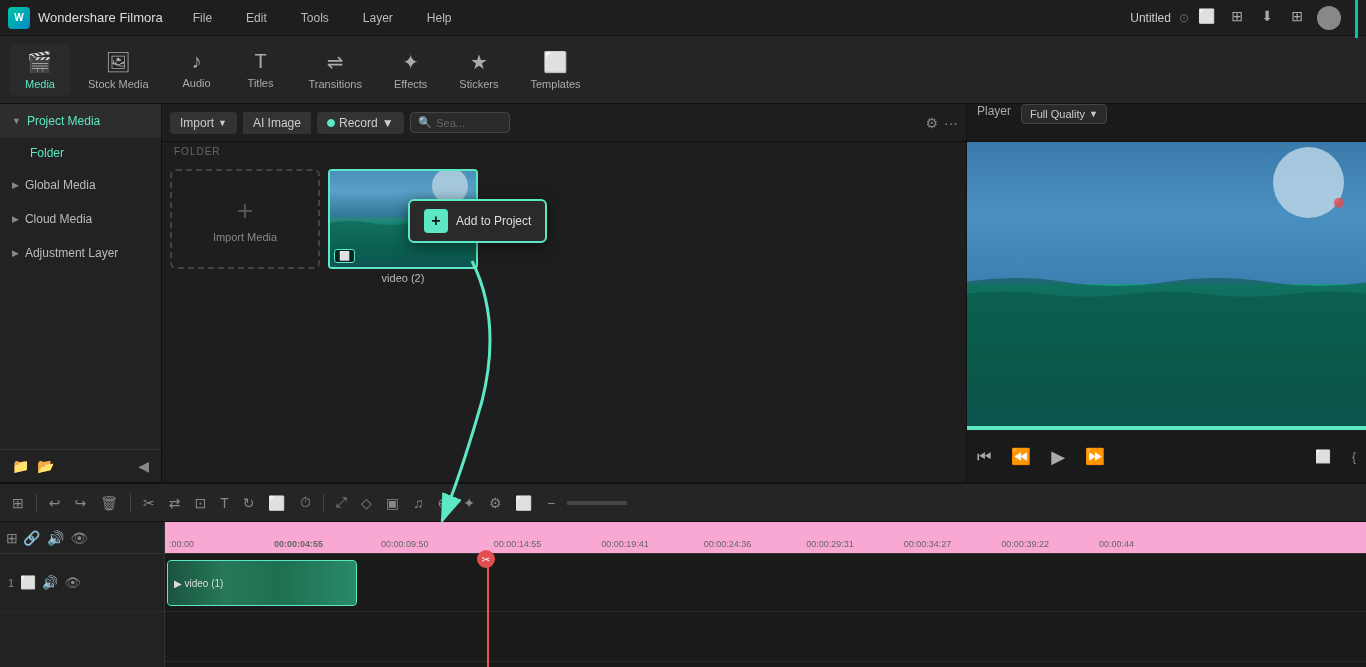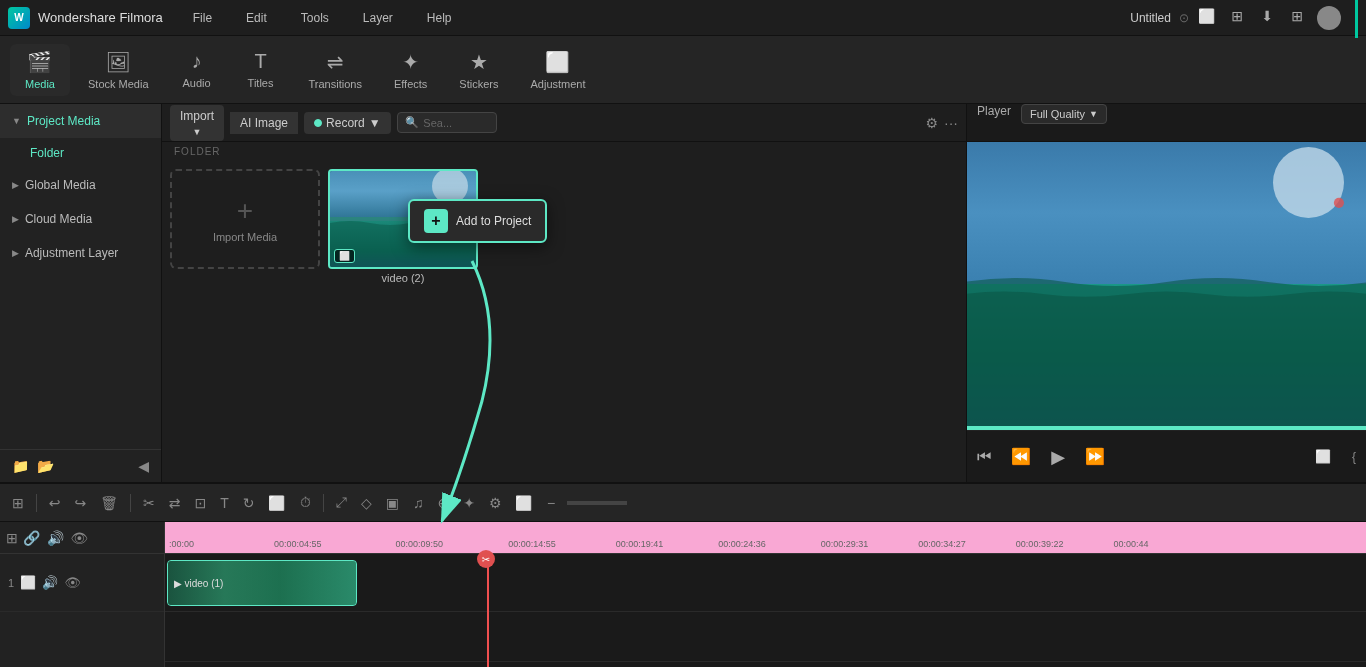--- a/index.html
+++ b/index.html
@@ -165,7 +165,7 @@
   </div>
   <div class="toolbar-item">
     <span class="tb-icon">⬜</span>
-    <span class="tb-label">Adjustment</span>
+    <span class="tb-label">Templates</span>
   </div>
 </div>
 

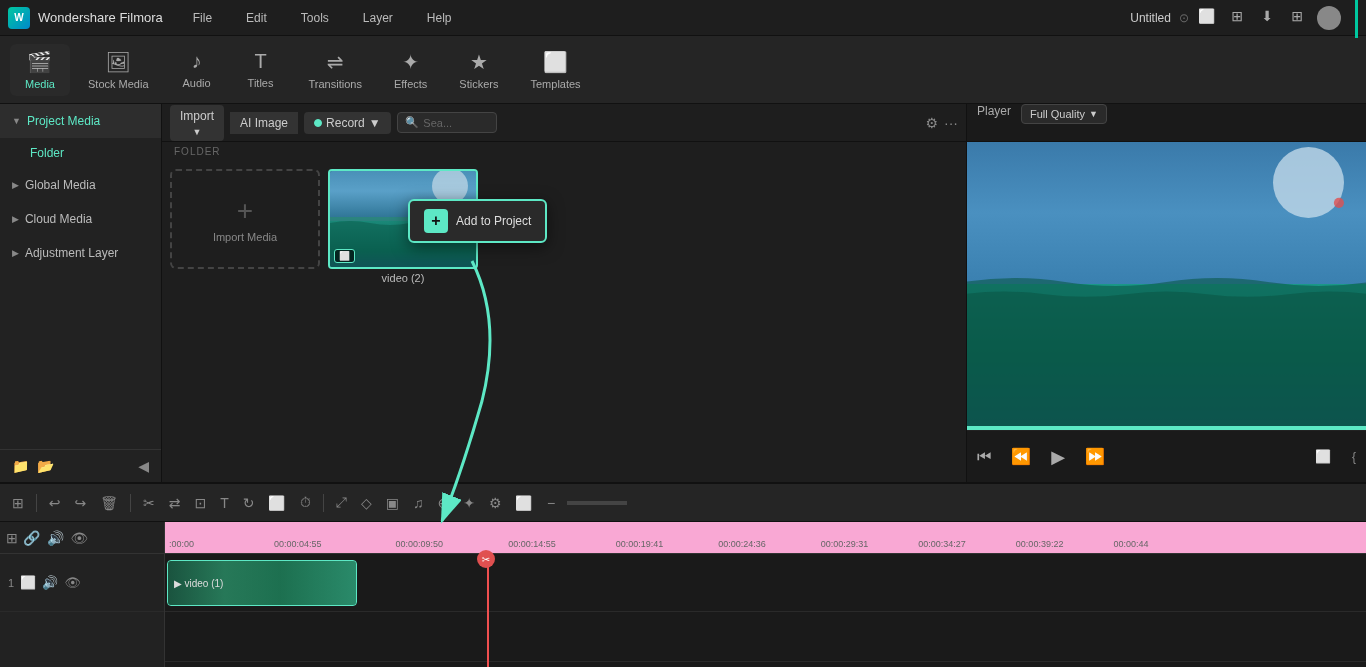--- a/index.html
+++ b/index.html
@@ -41,7 +41,7 @@
     
     .media-panel { flex: 1; background: #1e1e1e; display: flex; flex-direction: column; }
     .media-toolbar { height: 38px; display: flex; align-items: center; padding: 0 8px; gap: 6px; border-bottom: 1px solid #111; }
-    .import-btn { background: #333; border: none; color: #ccc; padding: 4px 10px; border-radius: 4px; cursor: pointer; font-size: 12px; display: flex; align-items: center; gap: 4px; flex-direction: column; }
+    .import-btn { background: #333; border: none; color: #ccc; padding: 4px 10px; border-radius: 4px; cursor: pointer; font-size: 12px; display: flex; align-items: center; gap: 4px; }
     .import-btn .chevron { font-size: 9px; }
     .ai-image-btn { background: #333; border: none; color: #ccc; padding: 4px 10px; border-radius: 0; cursor: pointer; font-size: 12px; }
     .record-btn { background: #333; border: none; color: #ccc; padding: 4px 10px; border-radius: 4px; cursor: pointer; font-size: 12px; display: flex; align-items: center; gap: 4px; }

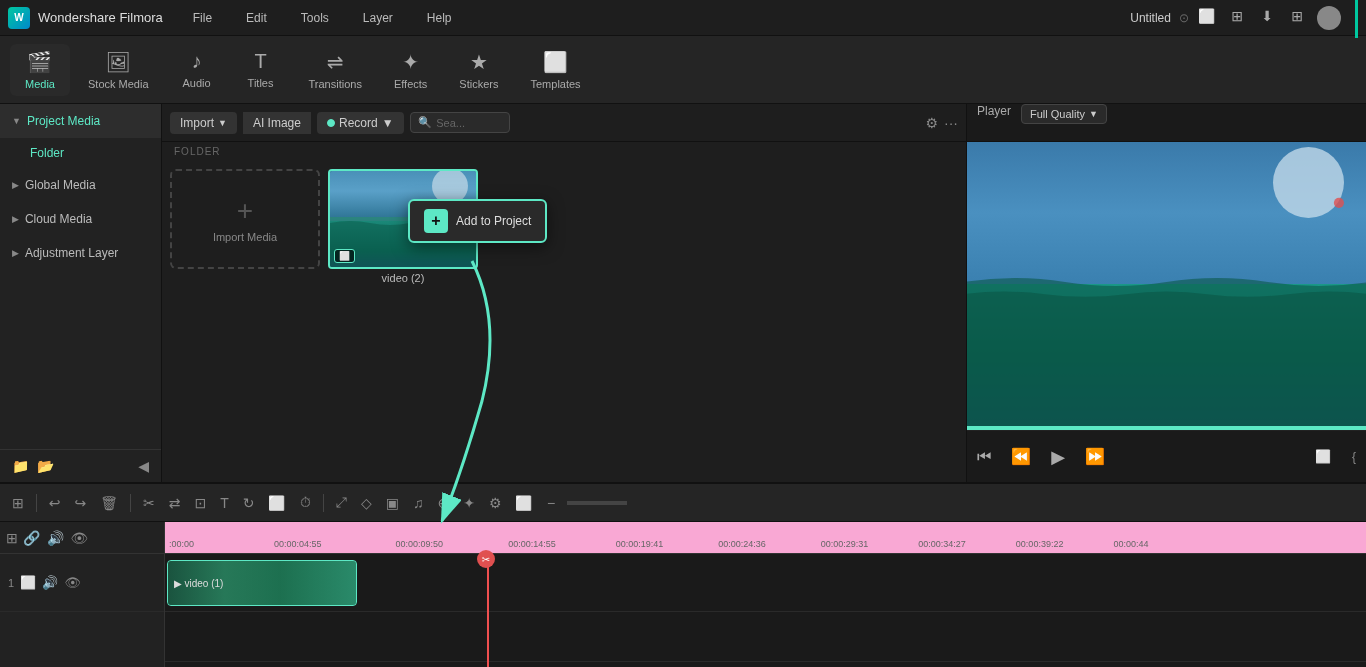--- a/index.html
+++ b/index.html
@@ -365,7 +365,7 @@
 
       <div class="timeline-ruler" style="display:flex; align-items:flex-end; padding-bottom:4px; padding-left:4px; gap:0; overflow:hidden;">
         <span style="font-size:9px; color:#666; margin-right:80px; position:relative;">:00:00</span>
-        <span style="font-size:9px; color:#666; margin-right:74px;">00:00:04:55</span>
+        <span style="font-size:9px; color:#666; margin-right:58px;font-weight:bold;">00:00:04:55</span>
         <span style="font-size:9px; color:#666; margin-right:65px;">00:00:09:50</span>
         <span style="font-size:9px; color:#666; margin-right:60px;">00:00:14:55</span>
         <span style="font-size:9px; color:#666; margin-right:55px;">00:00:19:41</span>

